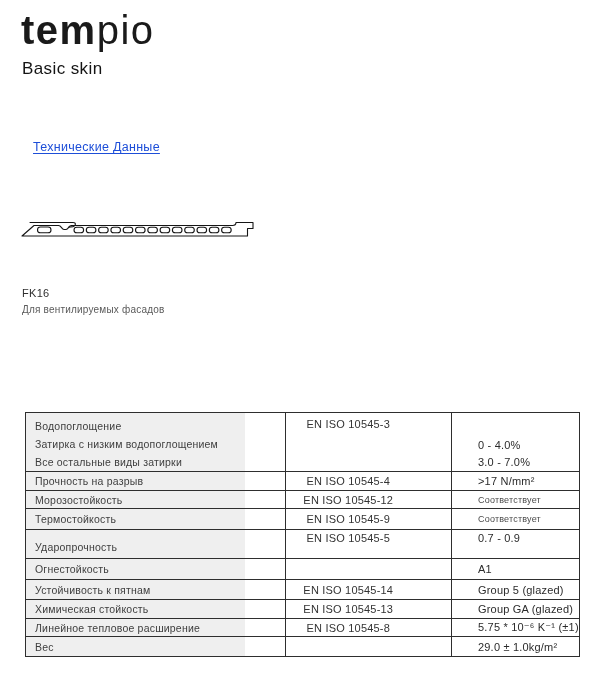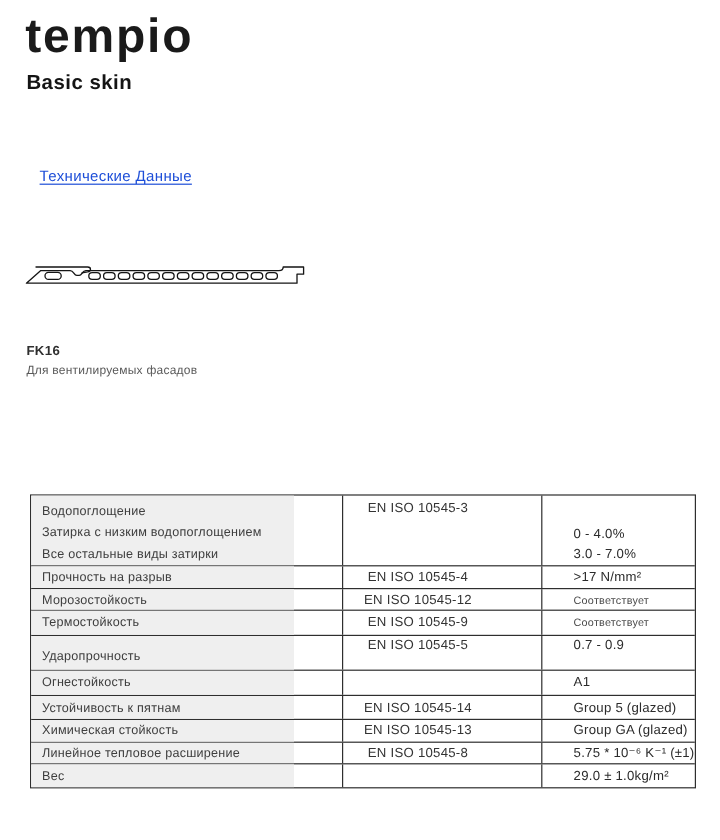--- a/index.html
+++ b/index.html
@@ -18,7 +18,7 @@
   
   .logo{position:absolute;left:21px;top:8px;font-size:40px;letter-spacing:1.5px;color:var(--brand-text);line-height:1.1;}
   .logo .b{font-weight:800;}
-  .logo .l{font-weight:700;}
+  .logo .l{font-weight:400;}
   .subtitle{position:absolute;left:22px;top:59px;font-size:17px;font-weight:700;letter-spacing:.4px;color:#141414;}
   .section-heading{position:absolute;left:33px;top:140px;font-size:12.5px;color:#1d4ed8;text-decoration:underline;text-underline-offset:2px;letter-spacing:.3px;}
 

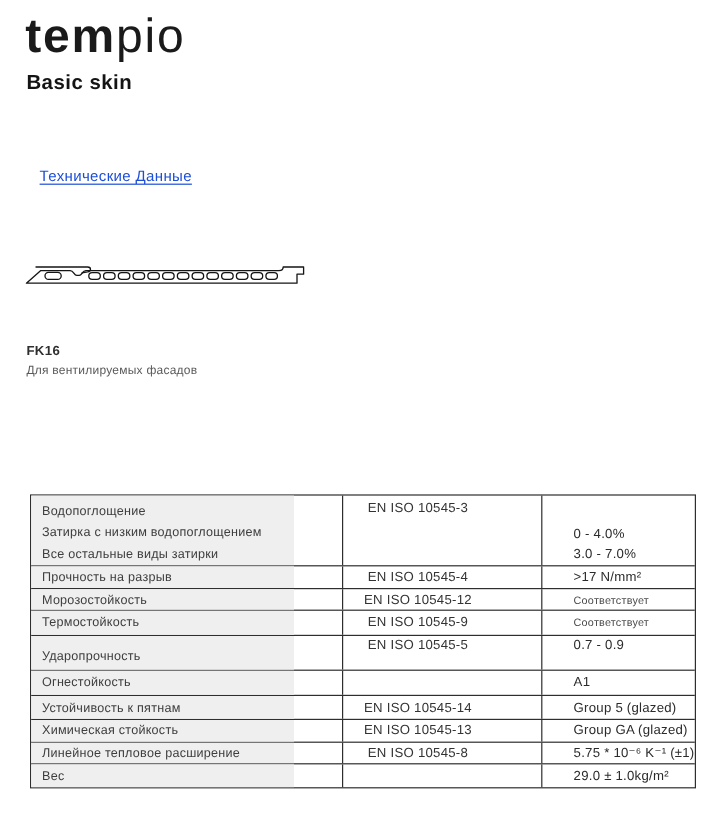--- a/index.html
+++ b/index.html
@@ -19,7 +19,7 @@
   .logo{position:absolute;left:21px;top:8px;font-size:40px;letter-spacing:1.5px;color:var(--brand-text);line-height:1.1;}
   .logo .b{font-weight:800;}
   .logo .l{font-weight:400;}
-  .subtitle{position:absolute;left:22px;top:59px;font-size:17px;font-weight:700;letter-spacing:.4px;color:#141414;}
+  .subtitle{position:absolute;left:22px;top:59px;font-size:17px;font-weight:400;letter-spacing:.4px;color:#141414;}
   .section-heading{position:absolute;left:33px;top:140px;font-size:12.5px;color:#1d4ed8;text-decoration:underline;text-underline-offset:2px;letter-spacing:.3px;}
 
   

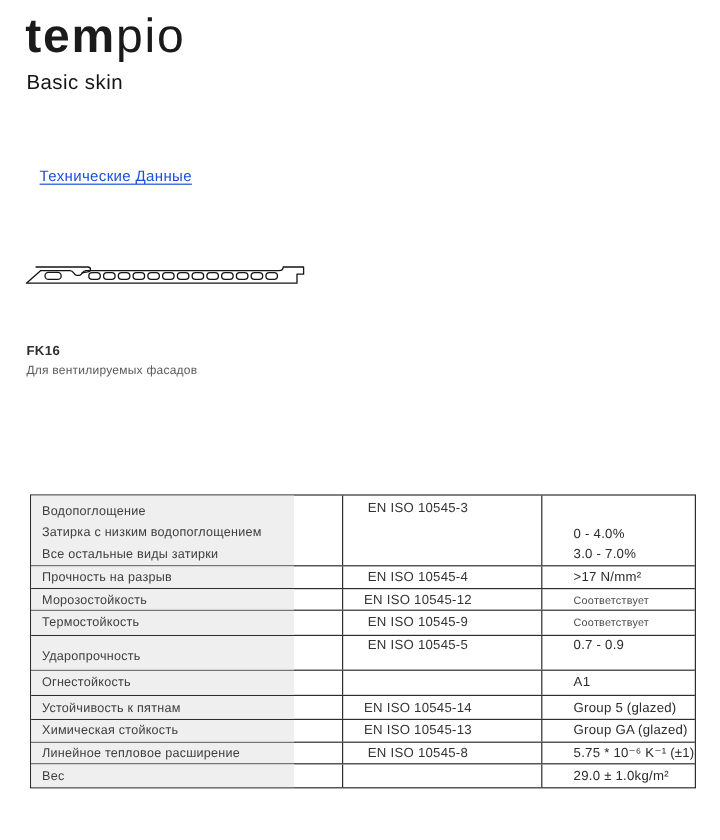--- a/index.html
+++ b/index.html
@@ -26,7 +26,7 @@
   .diagram{position:absolute;left:18px;top:212px;width:245px;height:34px;}
 
   
-  .prod-code{position:absolute;left:22px;top:287px;font-size:11px;font-weight:700;color:#2f2f2f;letter-spacing:.3px;}
+  .prod-code{position:absolute;left:22px;top:287px;font-size:11px;font-weight:400;color:#2f2f2f;letter-spacing:.3px;}
   .prod-desc{position:absolute;left:22px;top:304px;font-size:10px;color:var(--muted-text);letter-spacing:.2px;}
 
   

